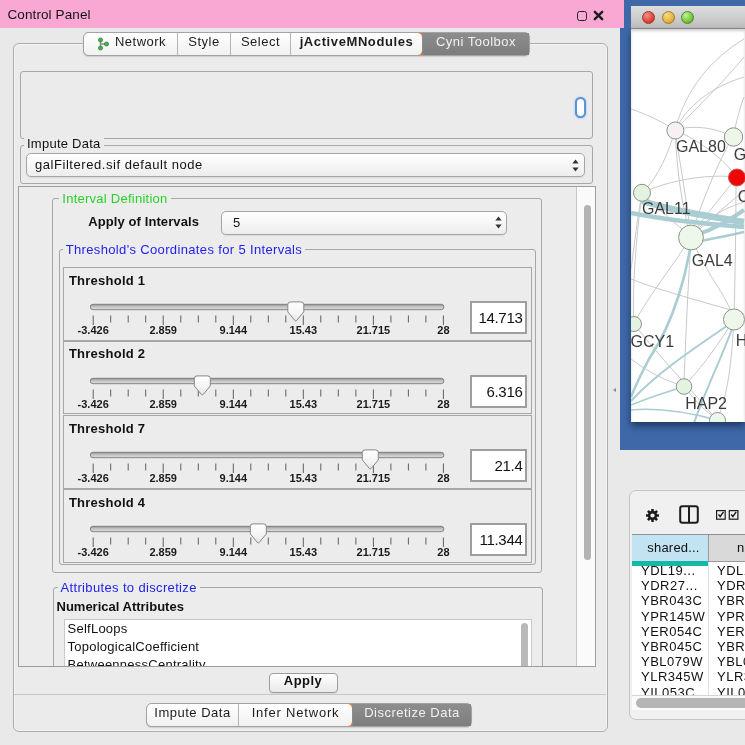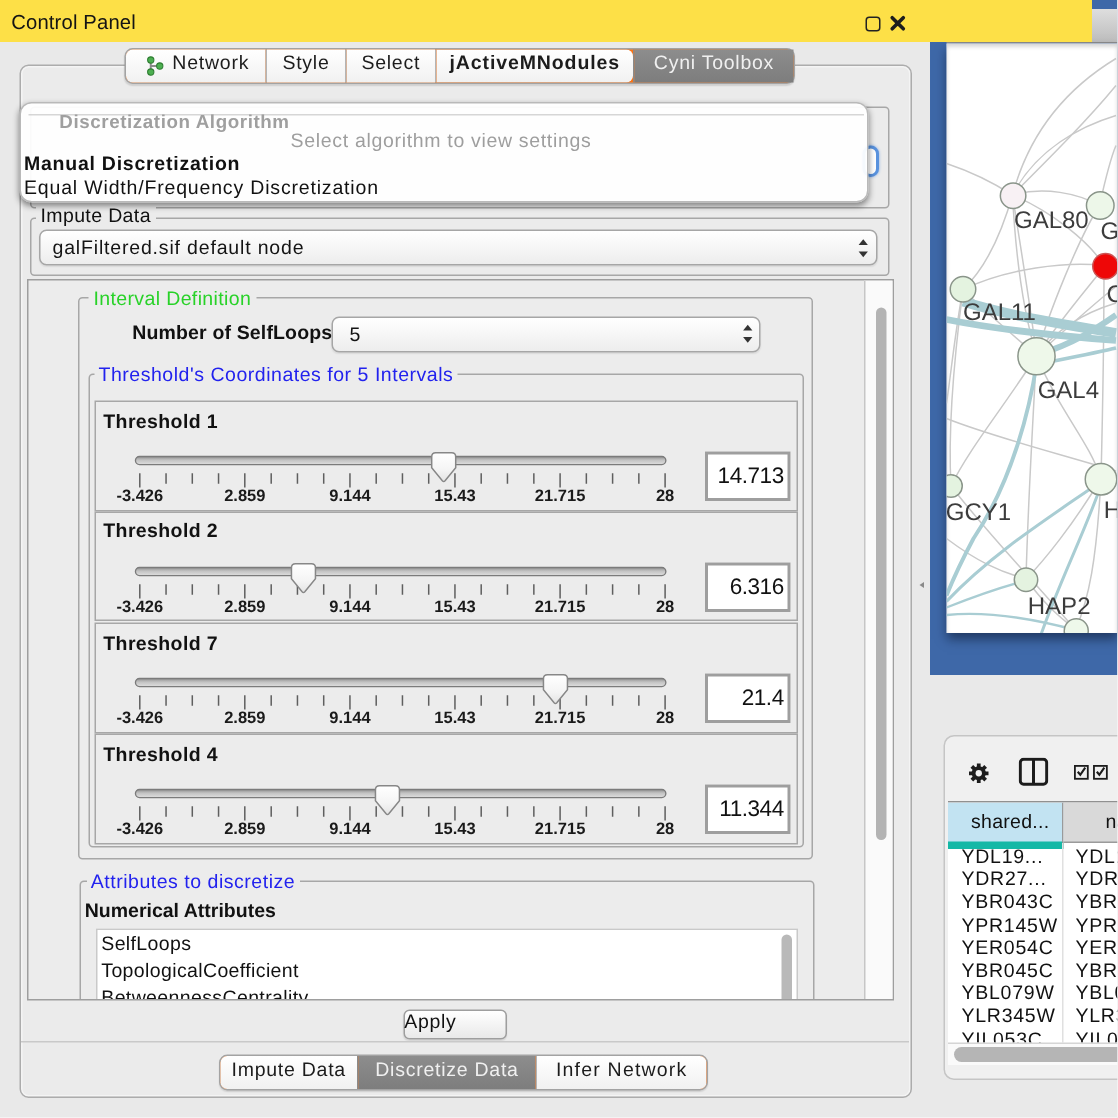--- a/index.html
+++ b/index.html
@@ -7,7 +7,7 @@
         font-family:"Liberation Sans",sans-serif;color:#111;}
   .abs{position:absolute;}
 
-  #cp-title{left:0;top:0;width:728px;height:28px;background:#fde047;}
+  #cp-title{left:0;top:0;width:624px;height:28px;background:#f9a8d4;}
   #cp-title .txt{position:absolute;left:7.5px;top:8px;font-size:13.5px;letter-spacing:.1px;color:#141414;line-height:14px;}
   #ic-float{position:absolute;left:577px;top:11px;width:8px;height:8px;border:1.7px solid #222;border-radius:2.5px;}
 

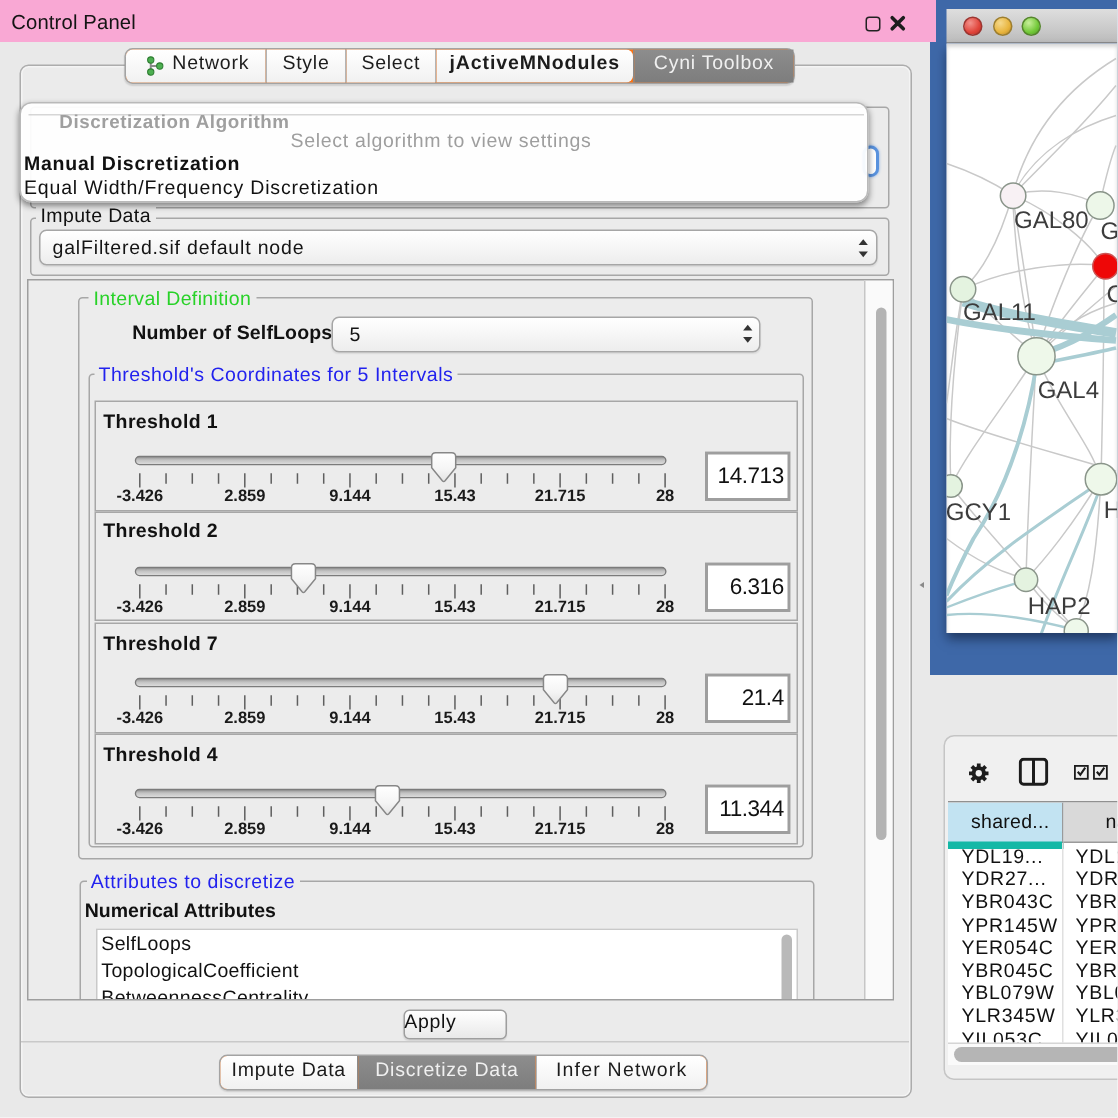--- a/index.html
+++ b/index.html
@@ -436,14 +436,6 @@
   </div>
 
   
-  <div class="abs" id="popup" style="left:13px;top:68px;width:564px;height:65px;background:rgba(255,255,255,0.94);
-       border:1px solid #b9b9b9;border-radius:8px;box-shadow:0 2px 4px rgba(0,0,0,0.45);">
-    <div style="position:absolute;left:5px;top:6.5px;width:557px;height:1px;background:rgba(150,150,150,.38);"></div>
-      <span style="position:absolute;left:25.5px;top:5.3px;font-size:12.5px;font-weight:bold;color:#9f9f9f;letter-spacing:.4px;">Discretization Algorithm</span>
-    <span style="position:absolute;left:50%;transform:translateX(-50%);margin-left:-2px;top:16.5px;font-size:13px;color:#9e9e9e;letter-spacing:.45px;white-space:nowrap;">Select algorithm to view settings</span>
-    <span style="position:absolute;left:2px;top:32.3px;font-size:13px;font-weight:bold;letter-spacing:.5px;">Manual Discretization</span>
-    <span style="position:absolute;left:2px;top:47.5px;font-size:13px;letter-spacing:.55px;">Equal Width/Frequency Discretization</span>
-  </div>
 
   <svg width="0" height="0">
       <defs>

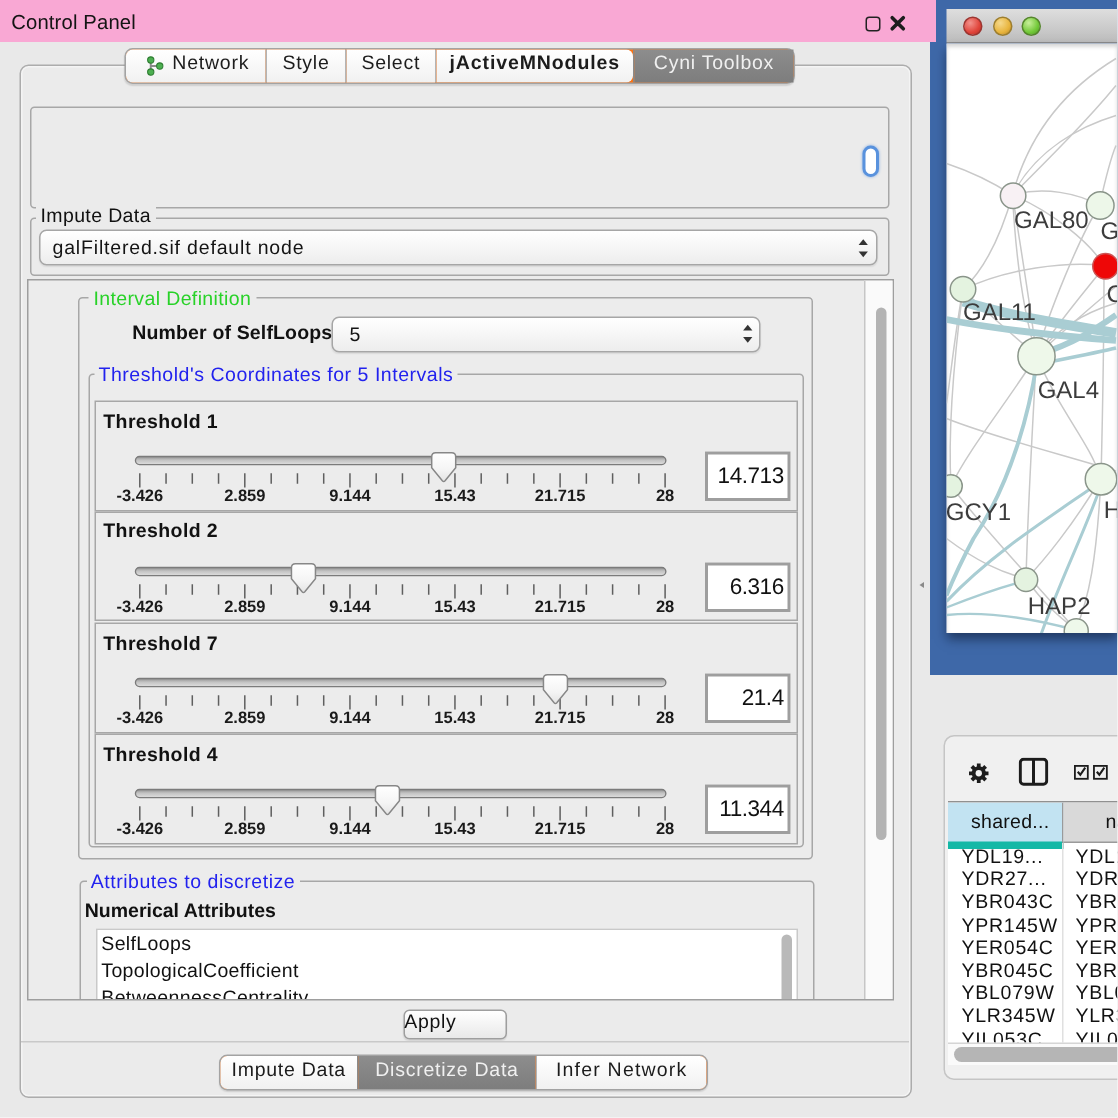--- a/index.html
+++ b/index.html
@@ -234,7 +234,7 @@
     <div class="grp" style="left:33.3px;top:11px;width:488px;height:373px;">
       <span class="cap" style="left:6px;color:#28d228;background:#ececec;">Interval Definition</span>
     </div>
-    <span class="abs" style="left:69.2px;top:27px;font-size:13px;font-weight:bold;letter-spacing:.1px;">Number of SelfLoops</span>
+    <span class="abs" style="left:69.2px;top:27px;font-size:13px;font-weight:bold;letter-spacing:.1px;">Apply of Intervals</span>
     <div class="combo" style="left:202px;top:23.5px;width:284px;height:22px;">
       <span class="ctxt" style="left:11px;">5</span>
       <svg width="9" height="13" viewBox="0 0 9 13">

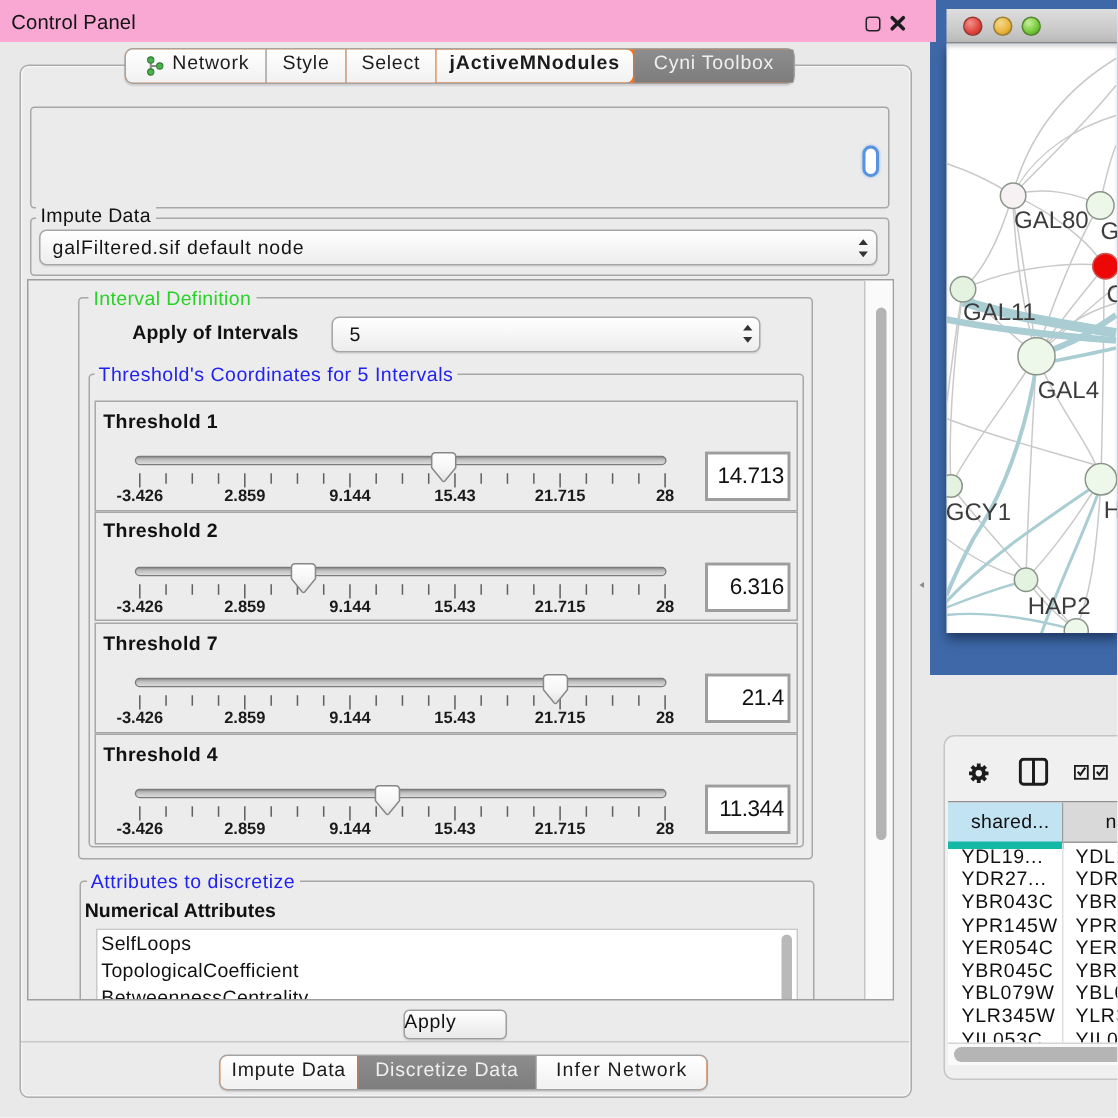--- a/index.html
+++ b/index.html
@@ -423,7 +423,7 @@
 
   
   <div class="abs" style="left:268.5px;top:672.5px;width:67px;height:18px;background:linear-gradient(#ffffff,#e9e9e9);
-       border:1px solid #9e9e9e;border-radius:4px;text-align:left;line-height:14px;font-size:13px;letter-spacing:.45px;box-shadow:0 1px 1px rgba(0,0,0,.1);">Apply</div>
+       border:1px solid #9e9e9e;border-radius:4px;text-align:center;line-height:14px;font-size:13px;letter-spacing:.45px;box-shadow:0 1px 1px rgba(0,0,0,.1);font-weight:bold;">Apply</div>
 
   
   <div class="abs" style="left:14px;top:694px;width:592px;height:1px;background:#c9c9c9;"></div>

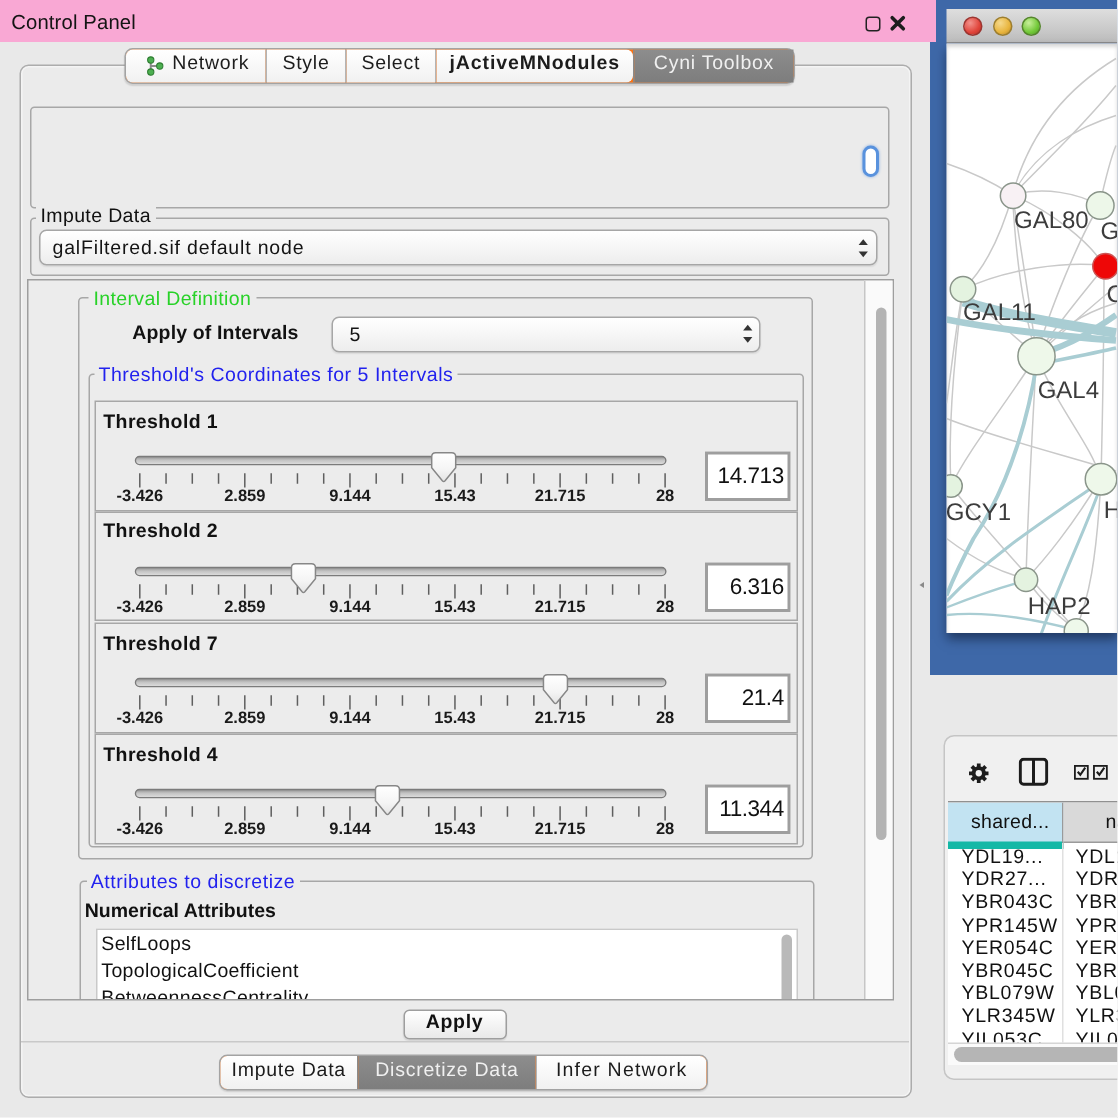--- a/index.html
+++ b/index.html
@@ -431,8 +431,8 @@
   
   <div class="seg" style="left:146px;top:703px;">
     <div class="sg first" style="width:91px;">Impute Data</div>
+    <div class="sg last" style="width:113px;letter-spacing:.8px;">Infer Network</div>
     <div class="sg dark" style="width:118px;">Discretize Data</div>
-    <div class="sg last" style="width:113px;letter-spacing:.8px;">Infer Network</div>
   </div>
 
   

